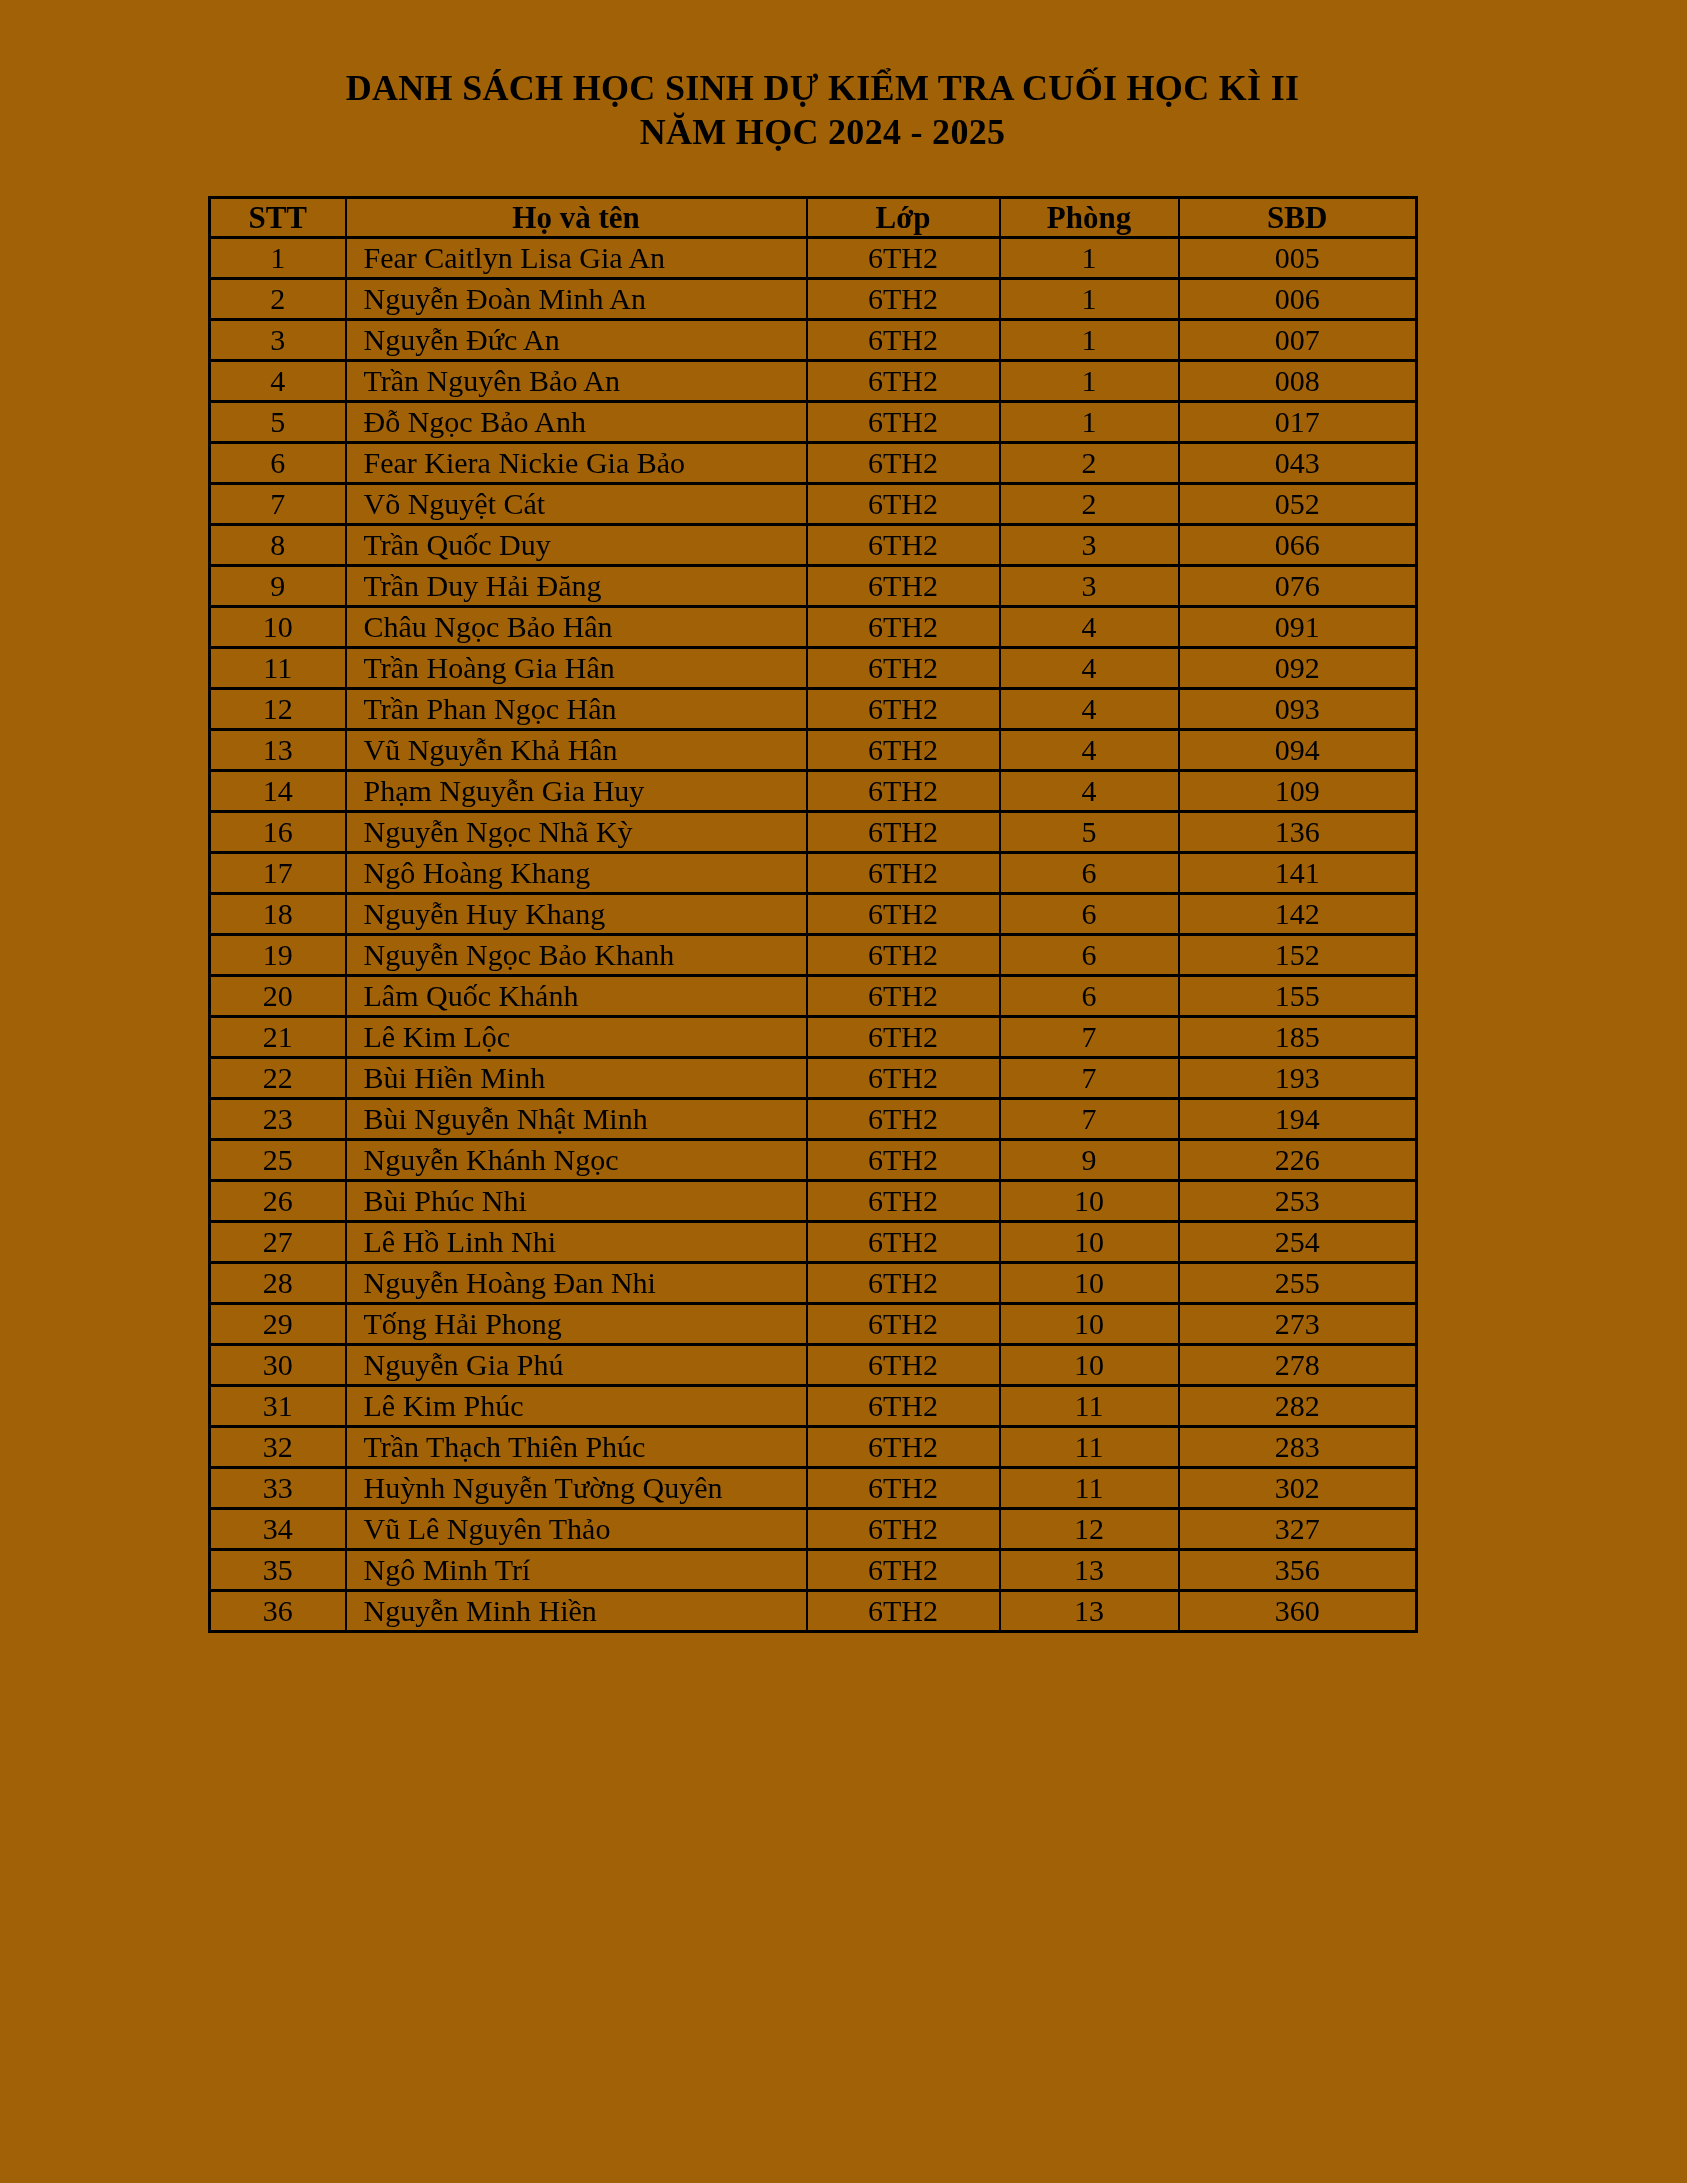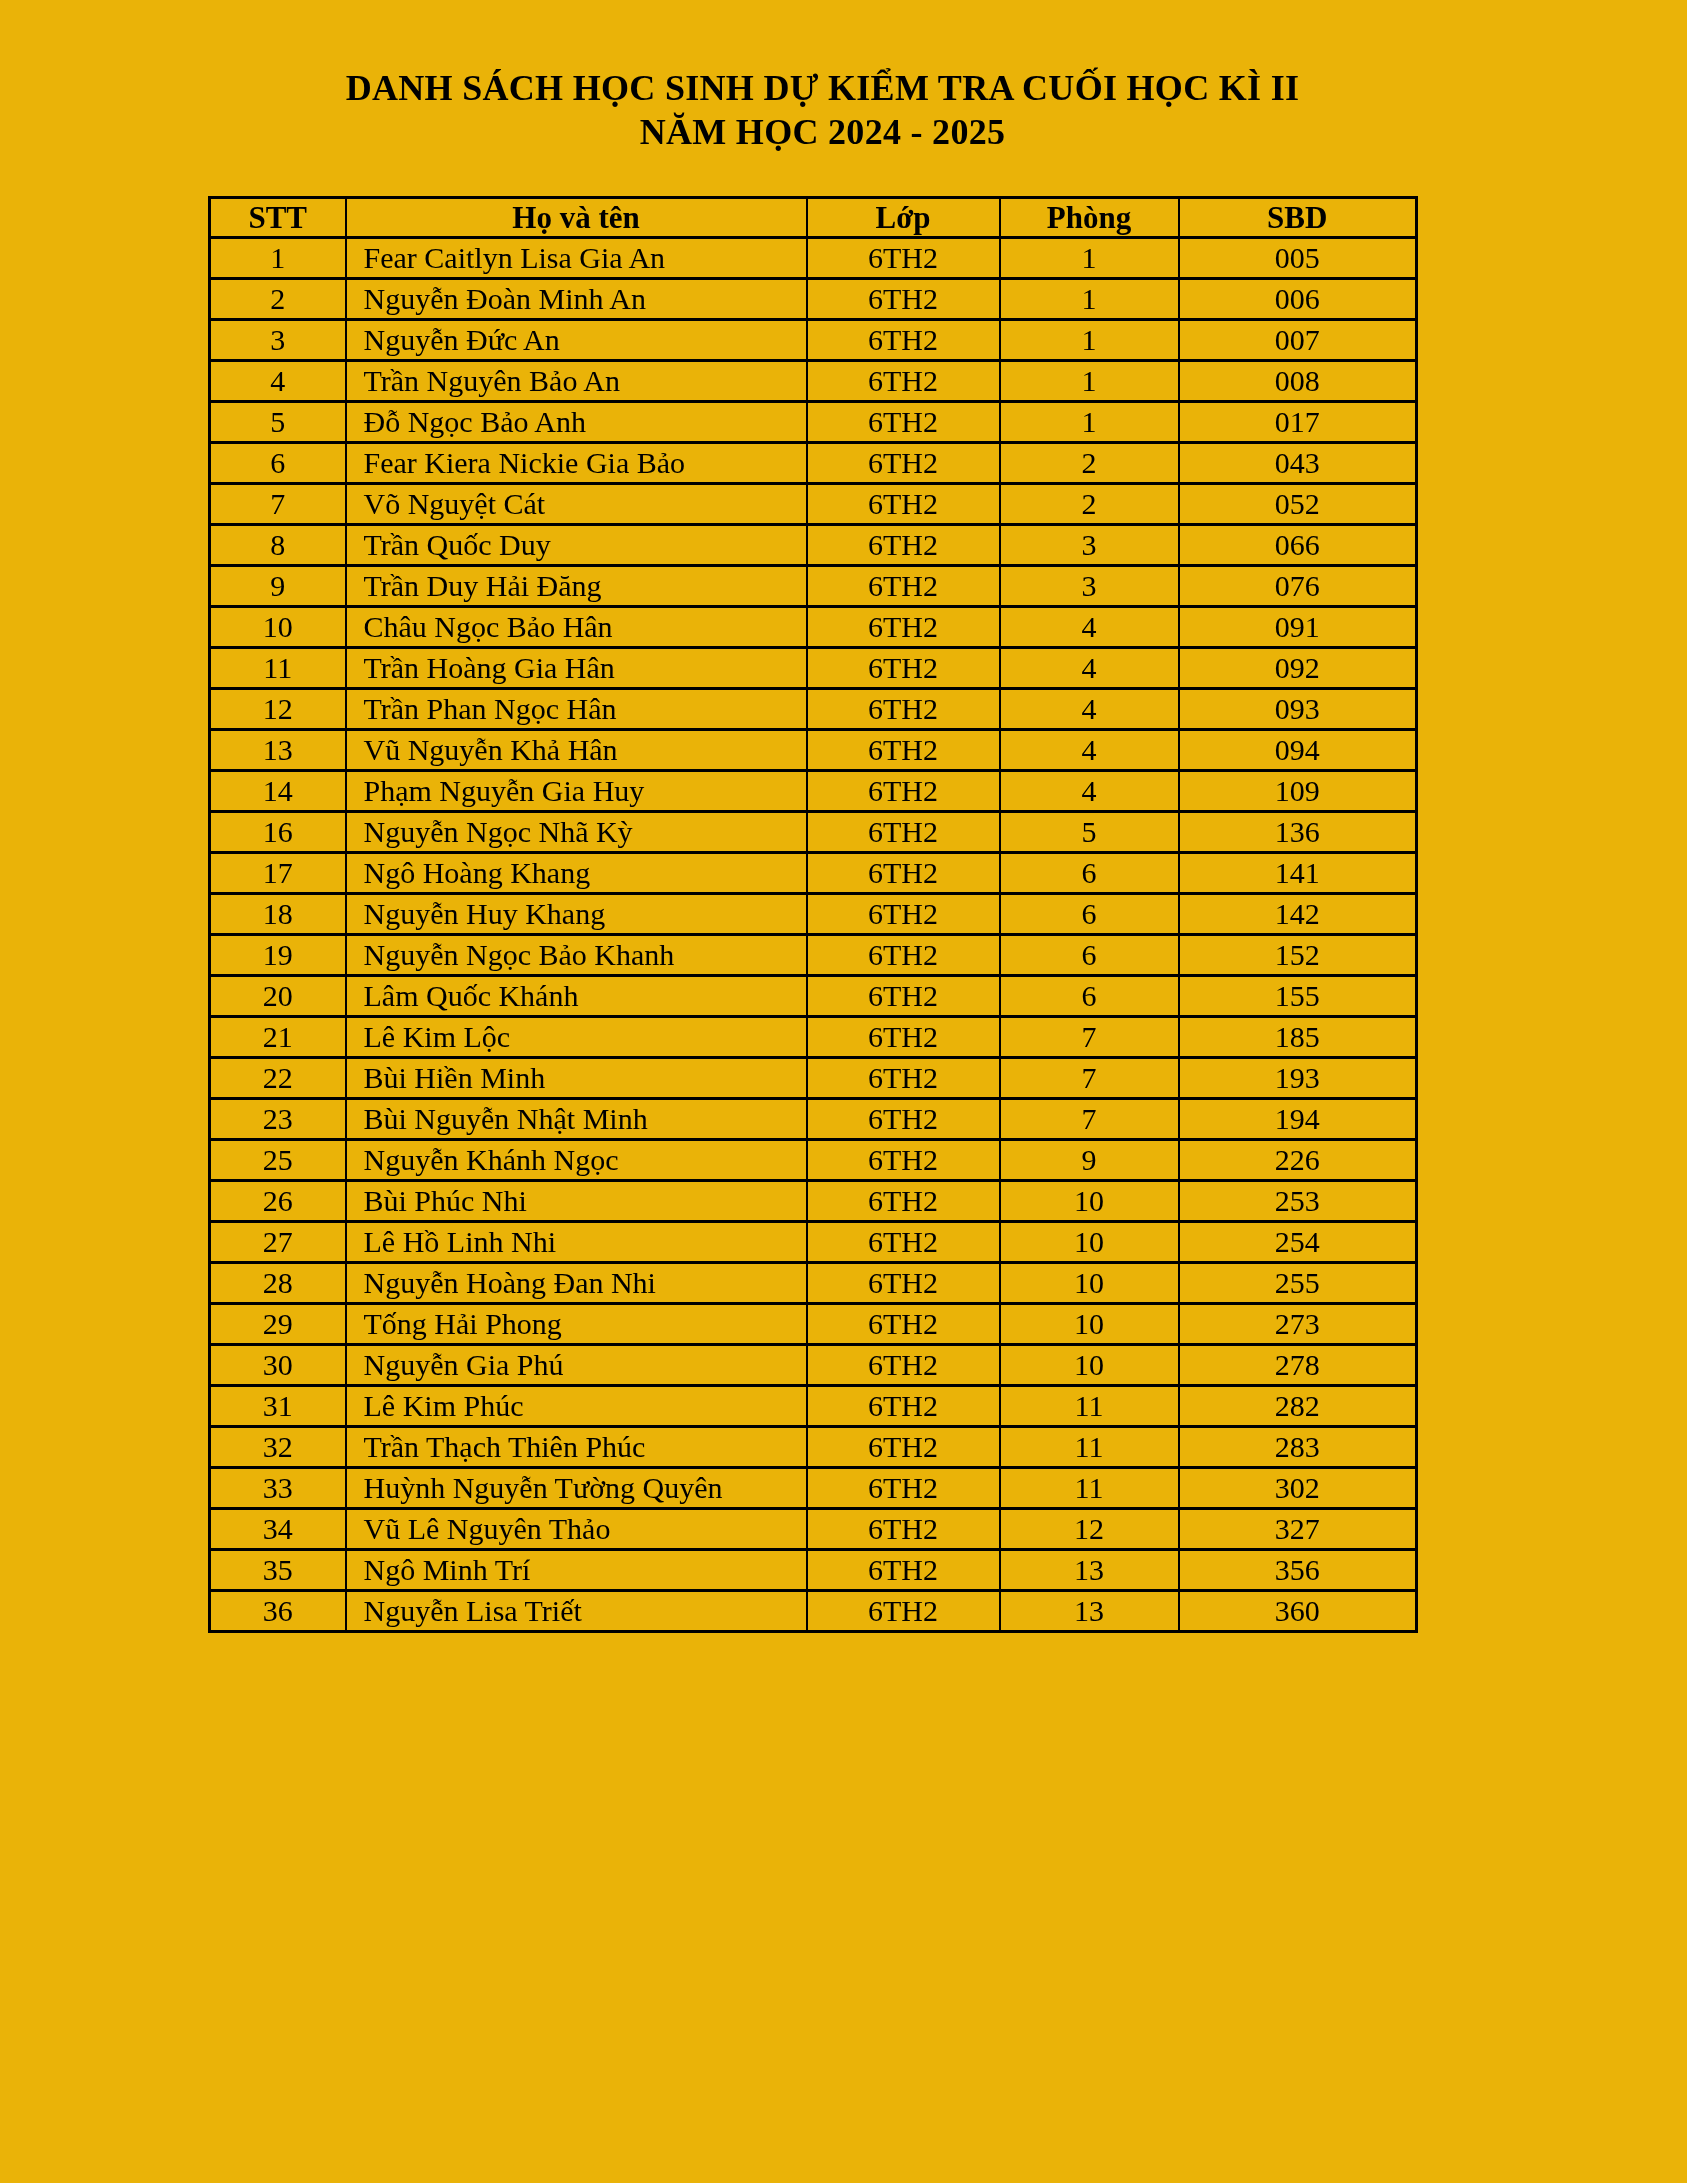--- a/index.html
+++ b/index.html
@@ -8,7 +8,7 @@
     position: relative;
     width: 1687px;
     height: 2183px;
-    background: #eab308;
+    background: #a16207;
     color: #000000;
     font-family: "Liberation Serif", "DejaVu Serif", serif;
     overflow: hidden;

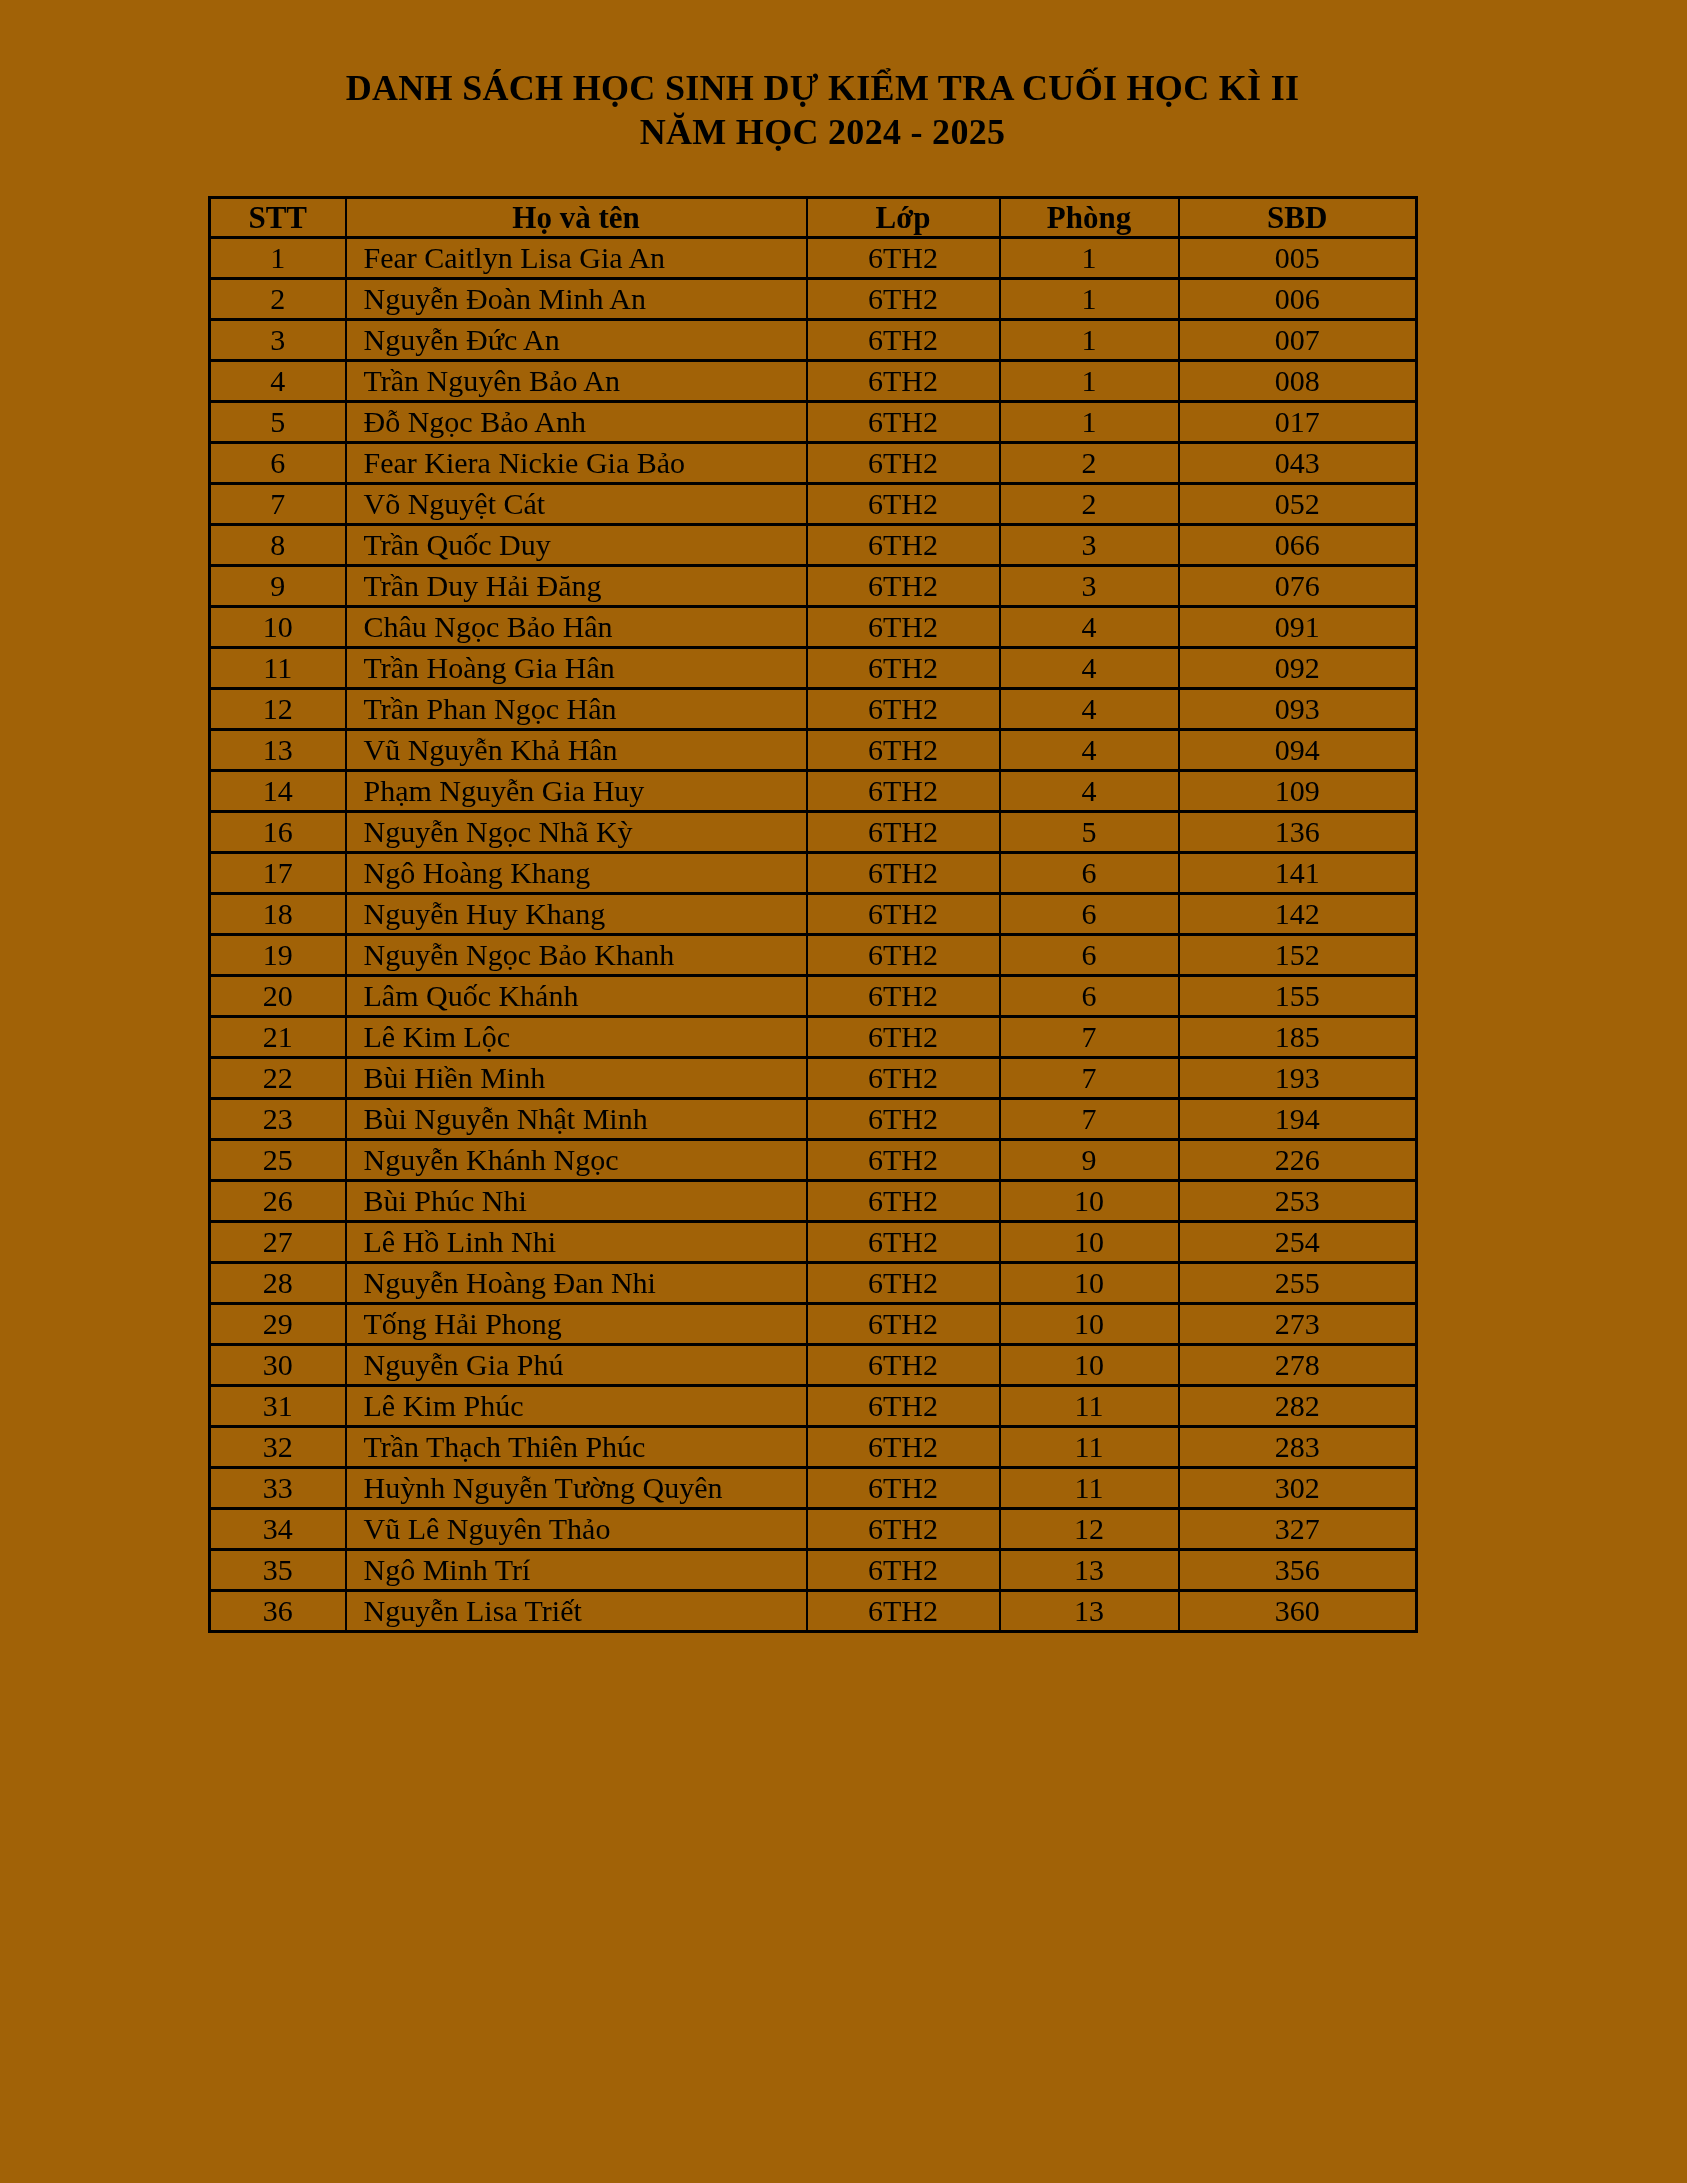--- a/index.html
+++ b/index.html
@@ -314,7 +314,7 @@
       </tr>
         <tr>
         <td class="c-stt">36</td>
-        <td class="c-name">Nguyễn Lisa Triết</td>
+        <td class="c-name">Nguyễn Minh Hiền</td>
         <td class="c-class">6TH2</td>
         <td class="c-room">13</td>
         <td class="c-sbd">360</td>

